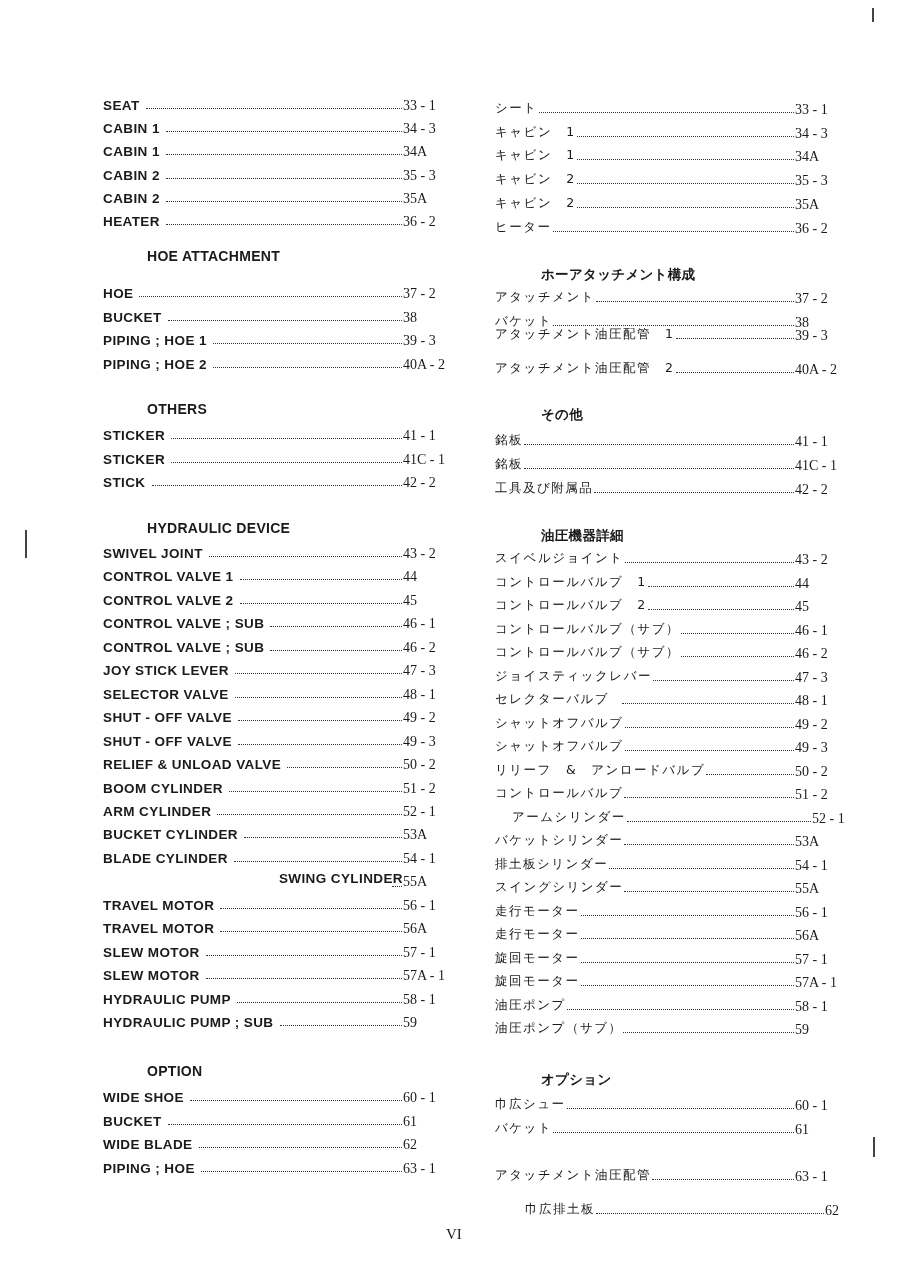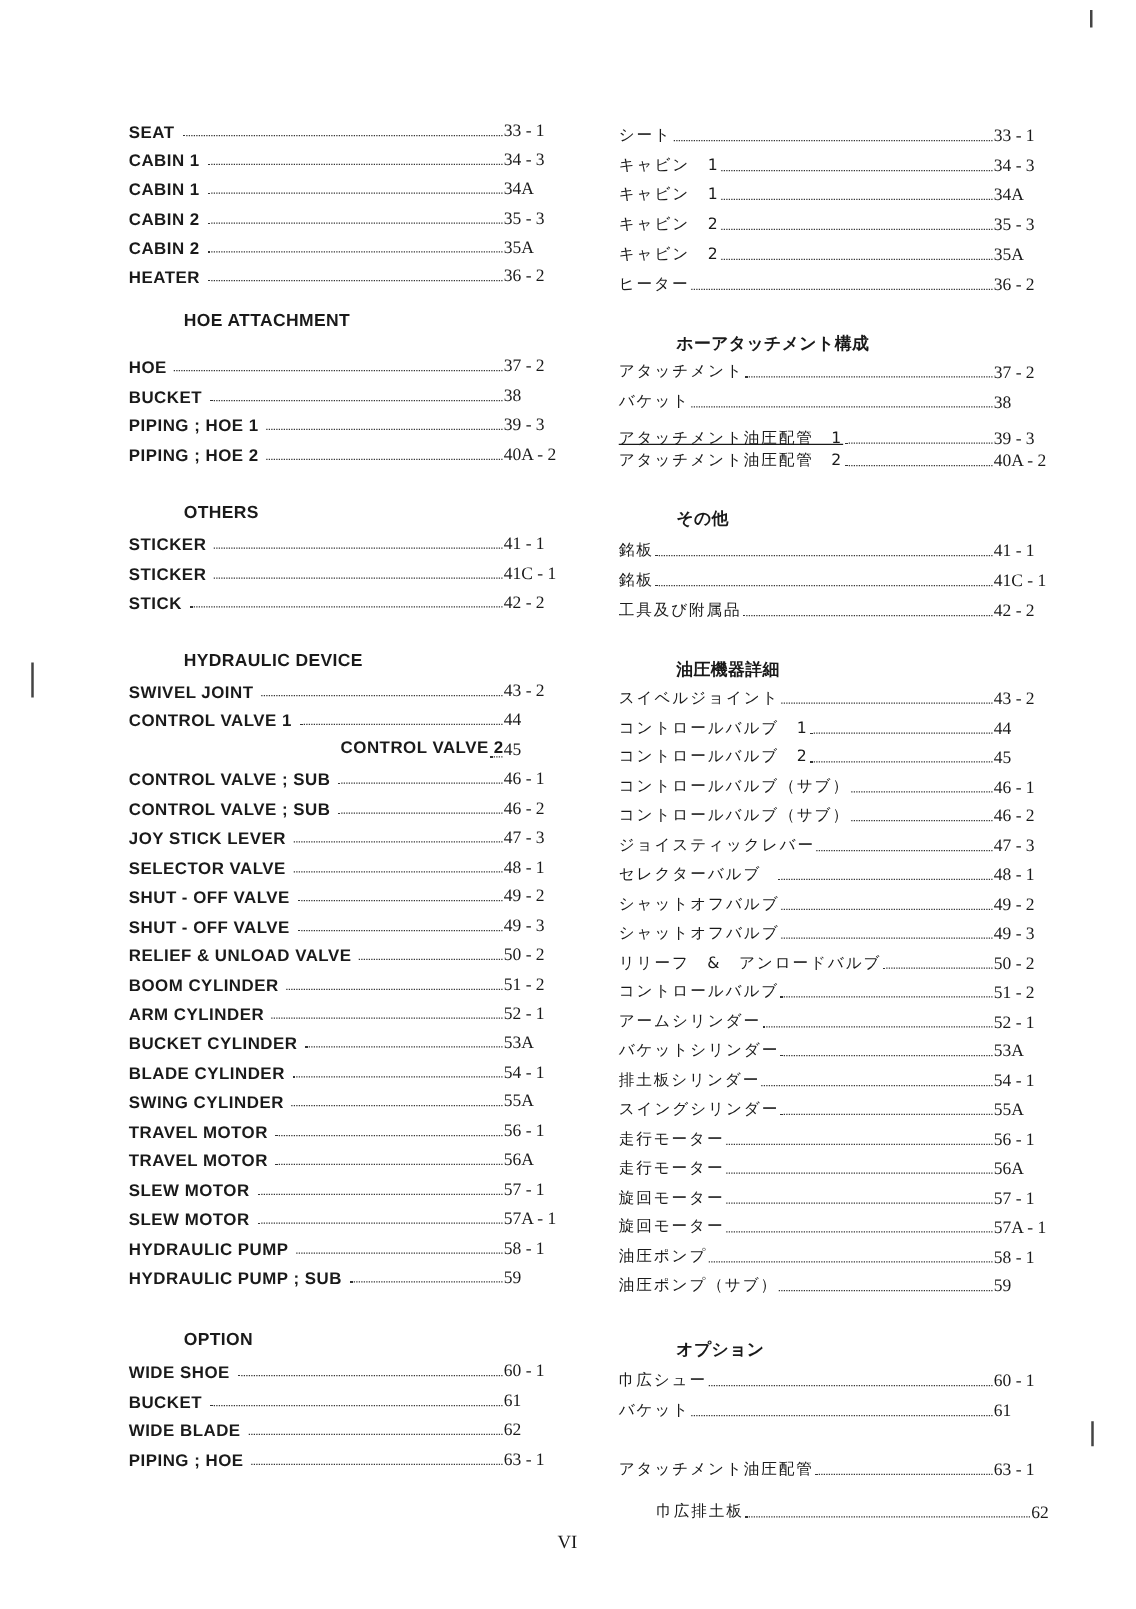--- a/index.html
+++ b/index.html
@@ -266,7 +266,7 @@
       <span class="leader"></span>
       <span class="page">38</span>
     </div>
-    <div class="row" style="top: 341px; text-decoration: underline;">
+    <div class="row" style="top: 325px;">
       <span class="label">アタッチメント油圧配管　1</span>
       <span class="leader"></span>
       <span class="page">39 - 3</span>

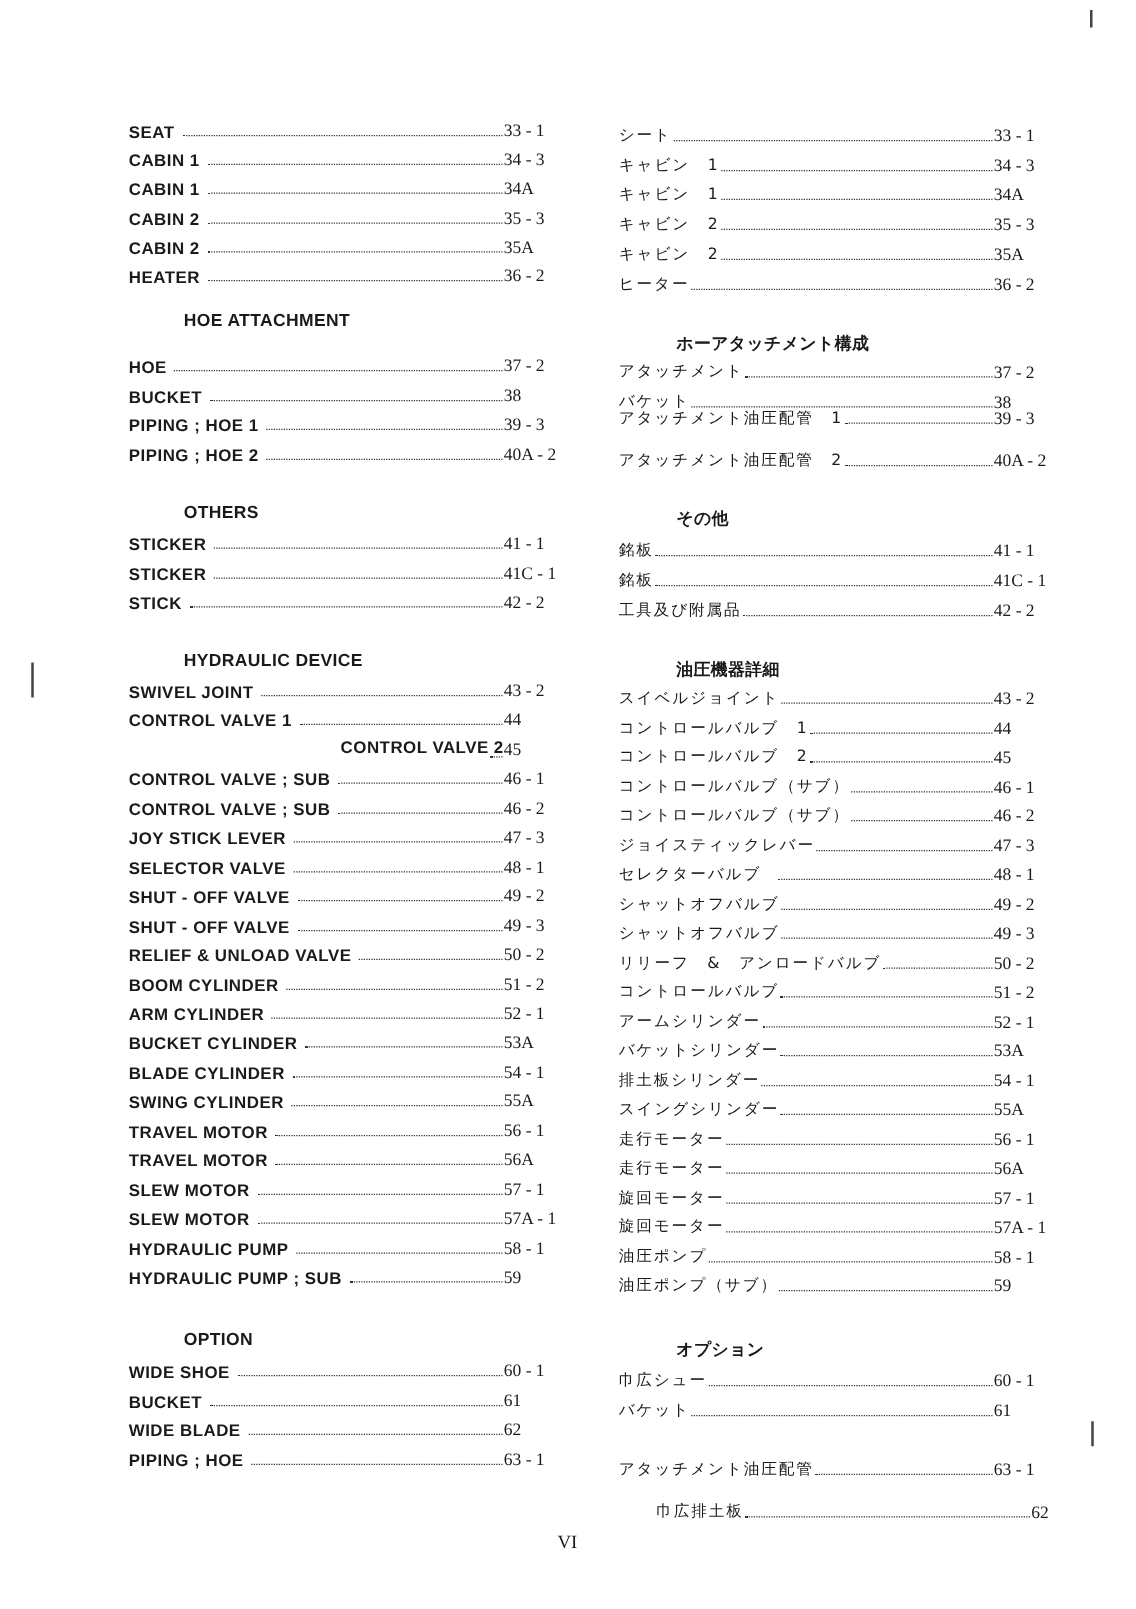--- a/index.html
+++ b/index.html
@@ -107,7 +107,7 @@
       <span class="leader"></span>
       <span class="page">44</span>
     </div>
-    <div class="row" style="top: 589.9px; flex-direction: column;">
+    <div class="row" style="top: 589.9px;">
       <span class="label">CONTROL VALVE 2</span>
       <span class="leader"></span>
       <span class="page">45</span>

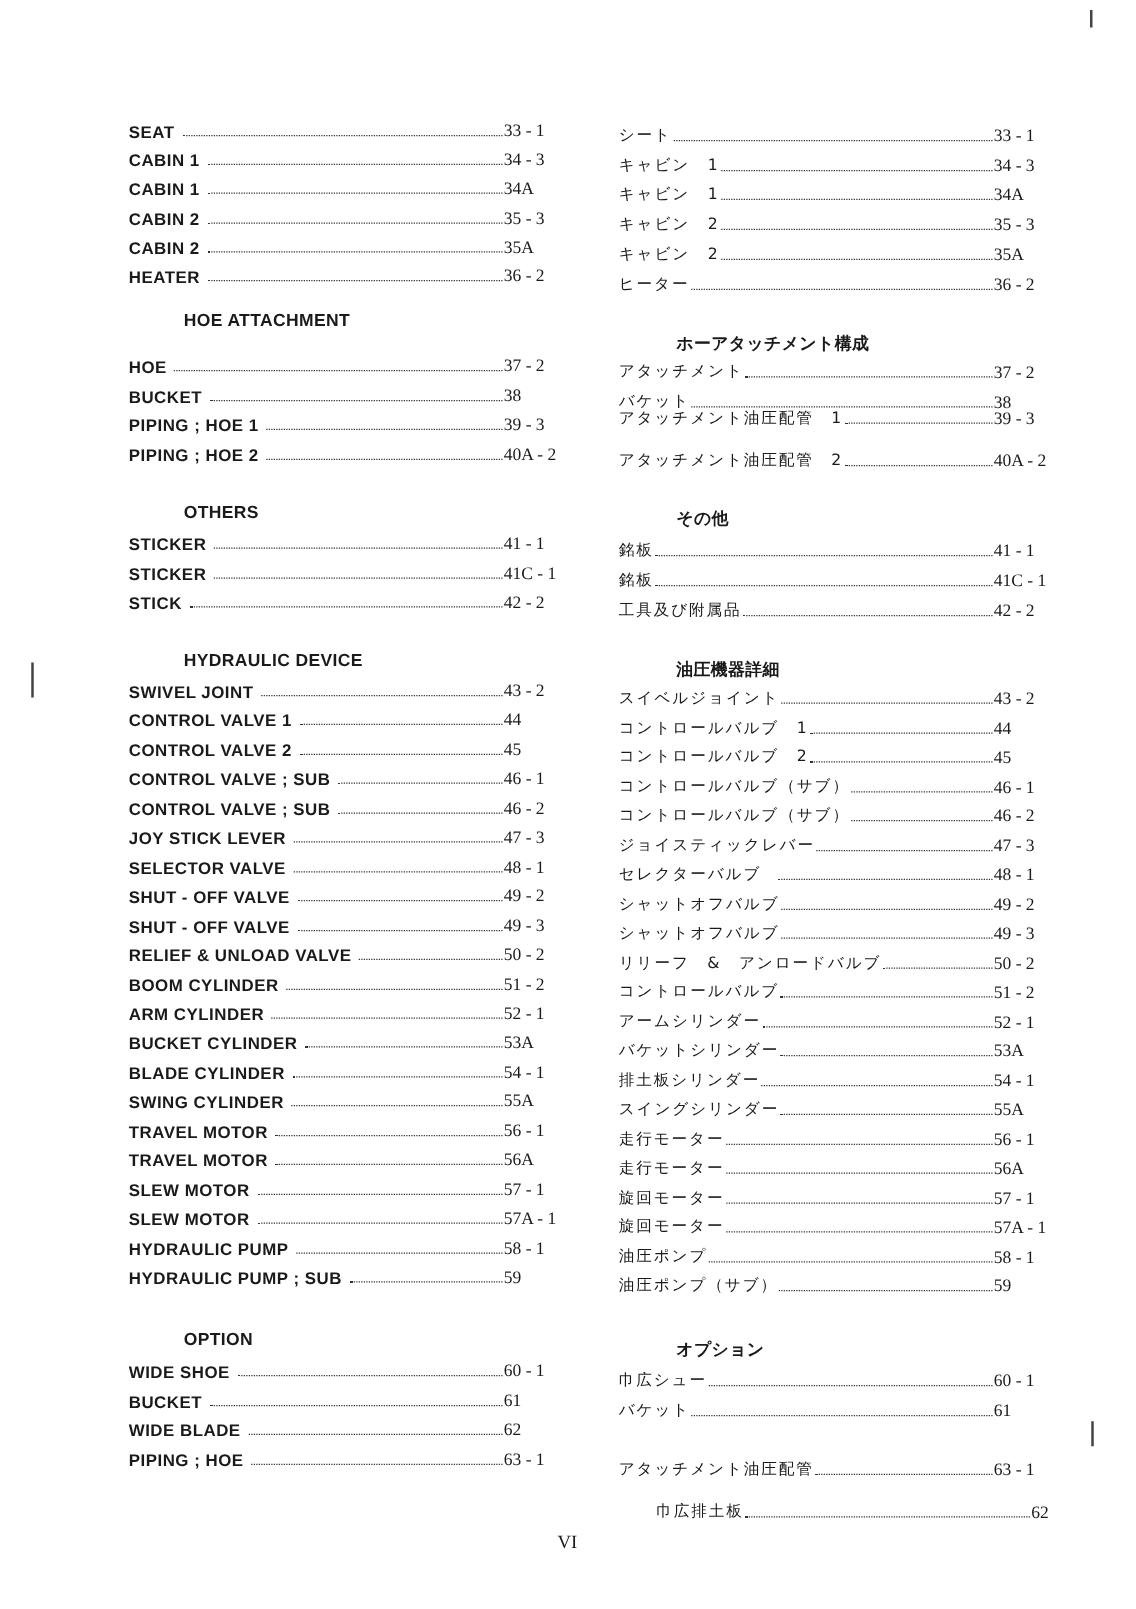--- a/index.html
+++ b/index.html
@@ -348,7 +348,7 @@
       <span class="leader"></span>
       <span class="page">51 - 2</span>
     </div>
-    <div class="row" style="top: 807.5px;">
+    <div class="row" style="top: 807.5px; margin-left: 17px;">
       <span class="label">アームシリンダー</span>
       <span class="leader"></span>
       <span class="page">52 - 1</span>

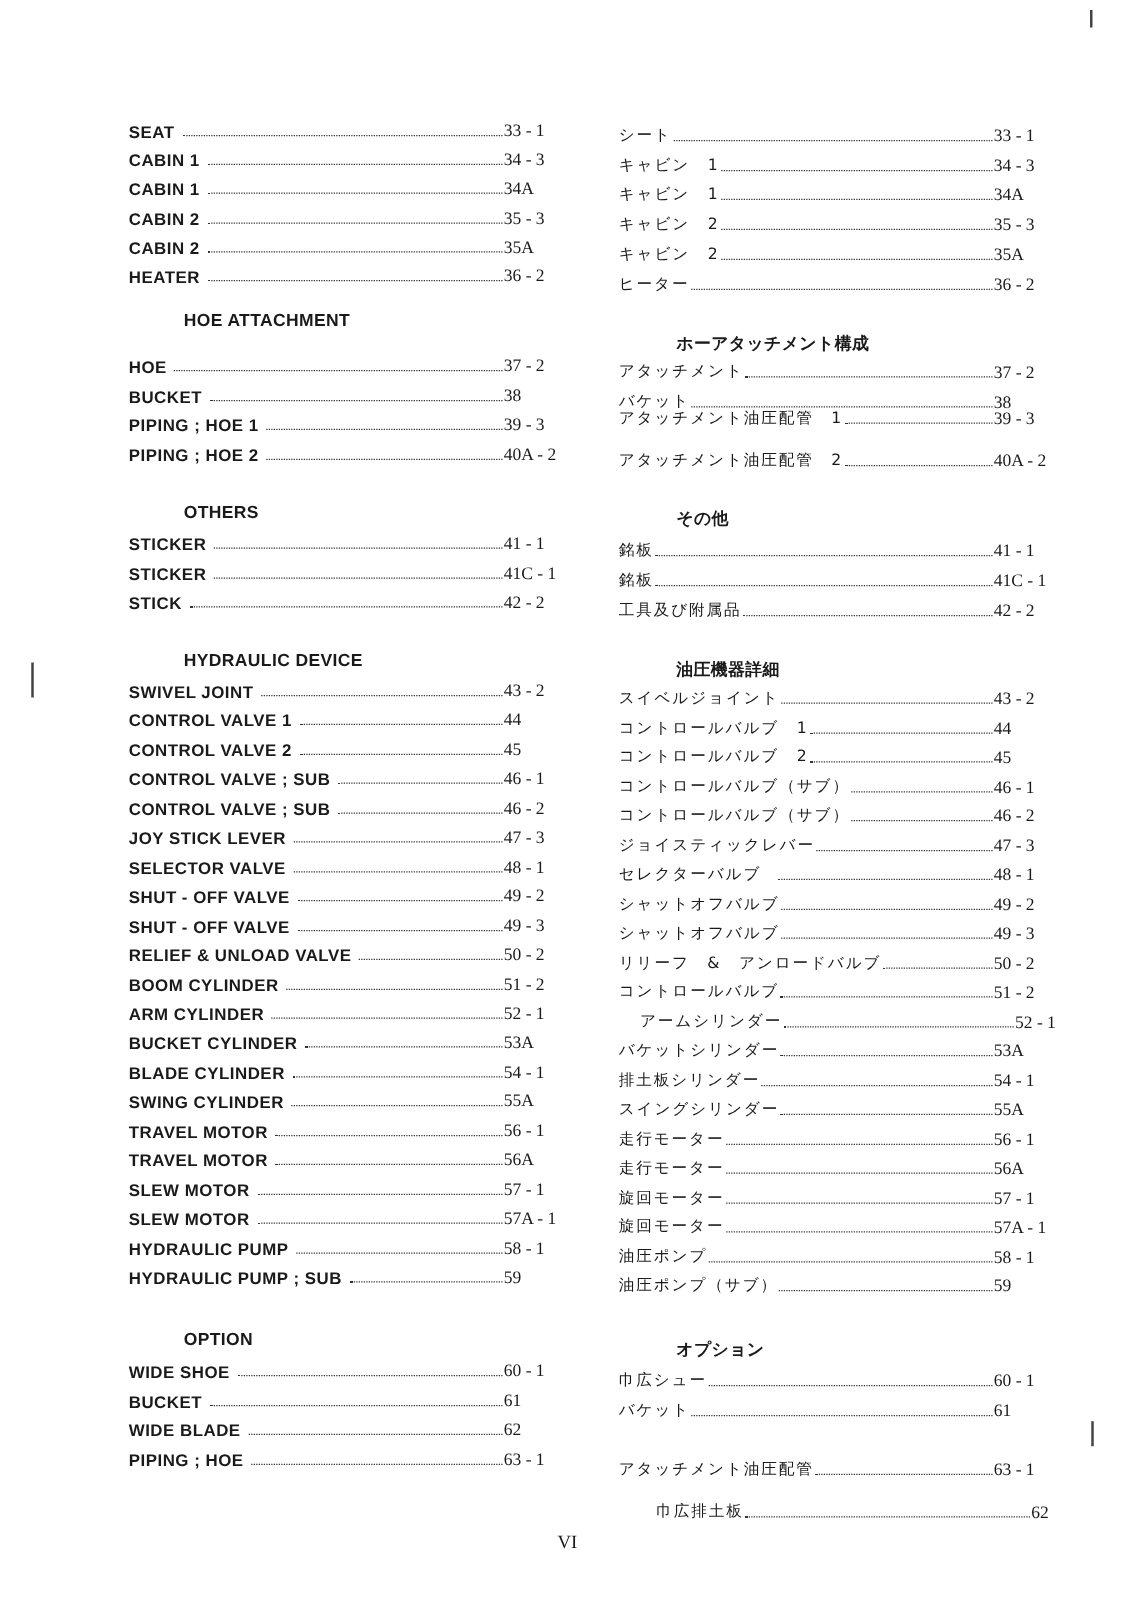--- a/index.html
+++ b/index.html
@@ -167,7 +167,7 @@
       <span class="leader"></span>
       <span class="page">54 - 1</span>
     </div>
-    <div class="row" style="top: 871.3px;">
+    <div class="row" style="top: 871.3px; flex-direction: column;">
       <span class="label">SWING CYLINDER</span>
       <span class="leader"></span>
       <span class="page">55A</span>

